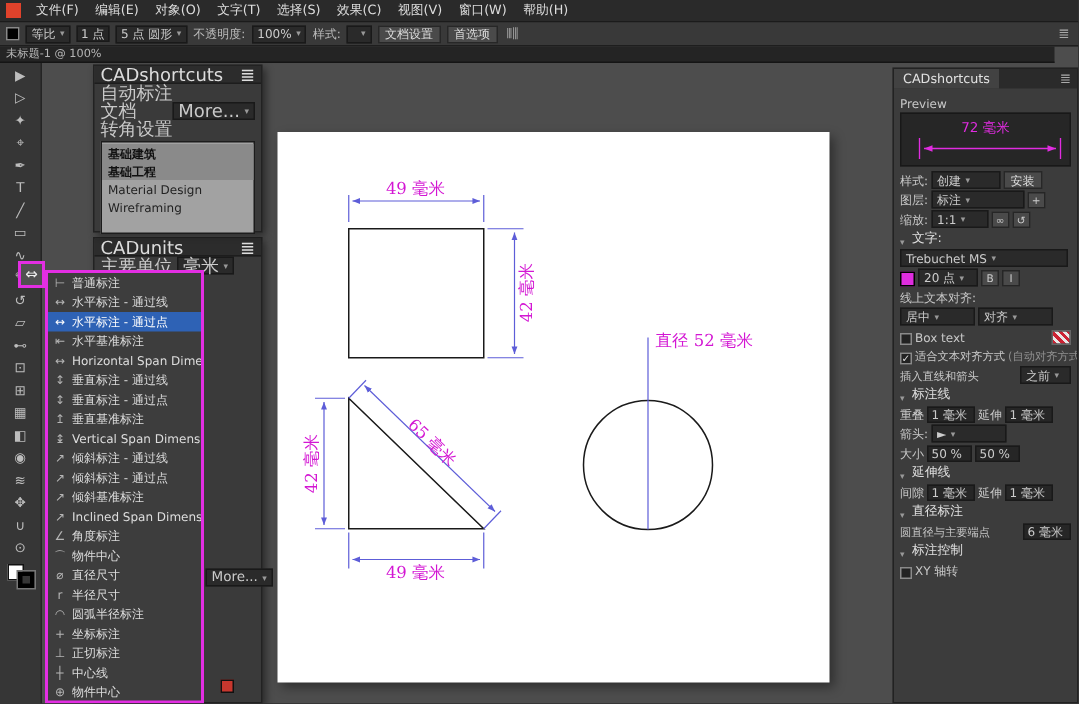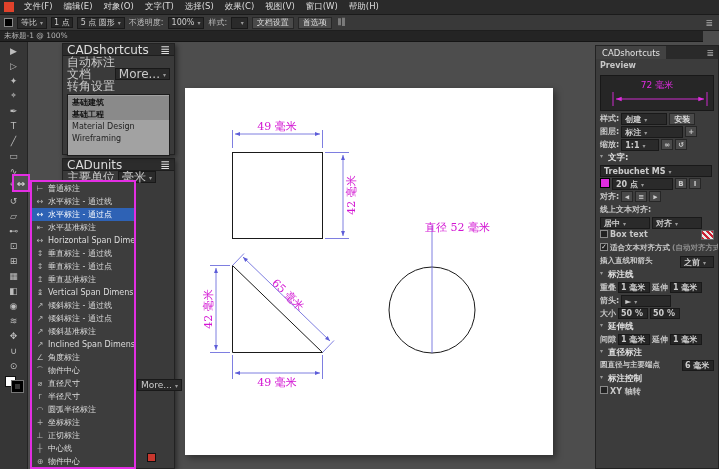--- a/index.html
+++ b/index.html
@@ -61,7 +61,7 @@
   .rp-tabs { height:13px; background:#2a2a2a; display:flex; align-items:stretch; }
   .rp-tab { background:#424242; padding:0 6px; font-size:8.5px; color:#e2e2e2; display:flex; align-items:center; }
   .rp-body { position:absolute; top:13px; left:0; right:0; bottom:0; padding:2px 2px; display:flex; flex-direction:column; overflow:hidden; }
-  .rp-row { display:flex; align-items:flex-start; gap:2px; height:13px; padding:0 2px; font-size:8px; color:#c8c8c8; white-space:nowrap; flex:none;font-weight:bold; }
+  .rp-row { display:flex; align-items:flex-end; gap:2px; height:13px; padding:0 2px; font-size:8px; color:#c8c8c8; white-space:nowrap; flex:none; }
   .rp-row .tiny { font-size:7.5px; }
   .sec { font-size:8.5px; color:#e0e0e0; }
   .sec::before { content:"▾"; font-size:6px; color:#999; margin-right:3px; }

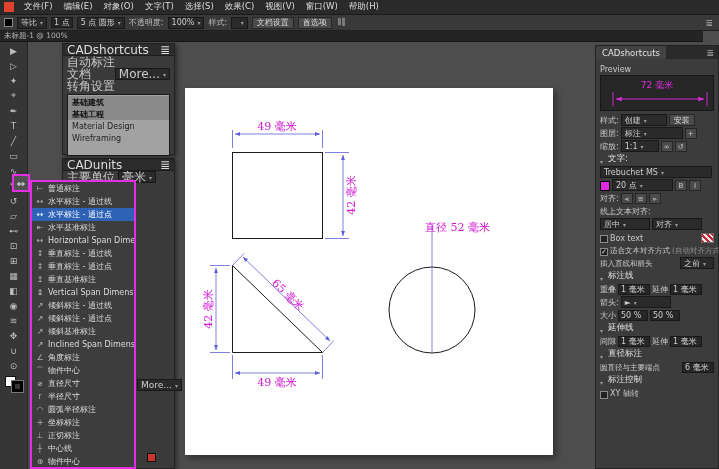--- a/index.html
+++ b/index.html
@@ -406,7 +406,7 @@
 
         <div class="rp-row">
           <span class="swatch-m"></span>
-          <span class="dd" style="width:61px;">
+          <span class="dd" style="width:40px;">
               <span>20 点</span>
             </span>
           <span class="mini-btn">B</span>

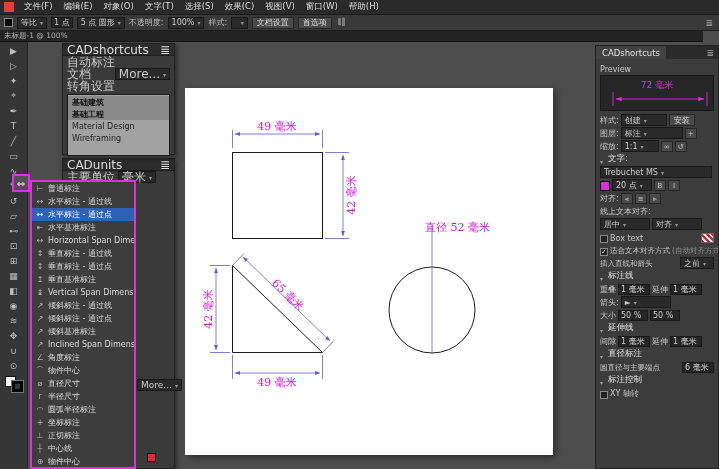--- a/index.html
+++ b/index.html
@@ -413,12 +413,6 @@
           <span class="mini-btn">I</span>
         </div>
 
-        <div class="rp-row">
-          <span>对齐:</span>
-          <span class="mini-btn">⫷</span>
-          <span class="mini-btn">≡</span>
-          <span class="mini-btn">⫸</span>
-        </div>
 
         <div class="rp-row">
             <span>线上文本对齐:</span>

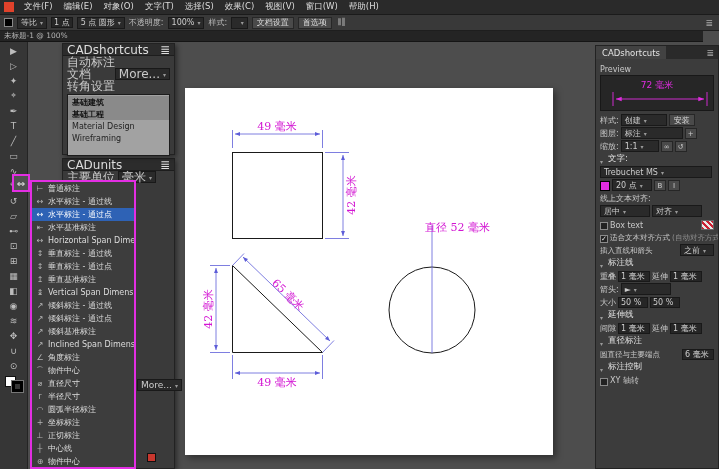--- a/index.html
+++ b/index.html
@@ -200,7 +200,7 @@
       <span class="dim-label" style="left:103px; top:207px; transform:translate(-50%,-50%) rotate(44deg);">65 毫米</span>
       <span class="dim-label" style="left:23px; top:221px; transform:translate(-50%,-50%) rotate(-90deg);">42 毫米</span>
       <span class="dim-label" style="left:92px; top:294px;">49 毫米</span>
-      <span class="dim-label" style="left:240px; top:139px; transform:translate(0,-50%);">直径 52 毫米</span>
+      <span class="dim-label" style="left:252px; top:139px; transform:translate(0,-50%);">直径 52 毫米</span>
     </div>
 
     <div class="panel" style="left:62px; top:1px; width:113px; height:112px; z-index:6;">

